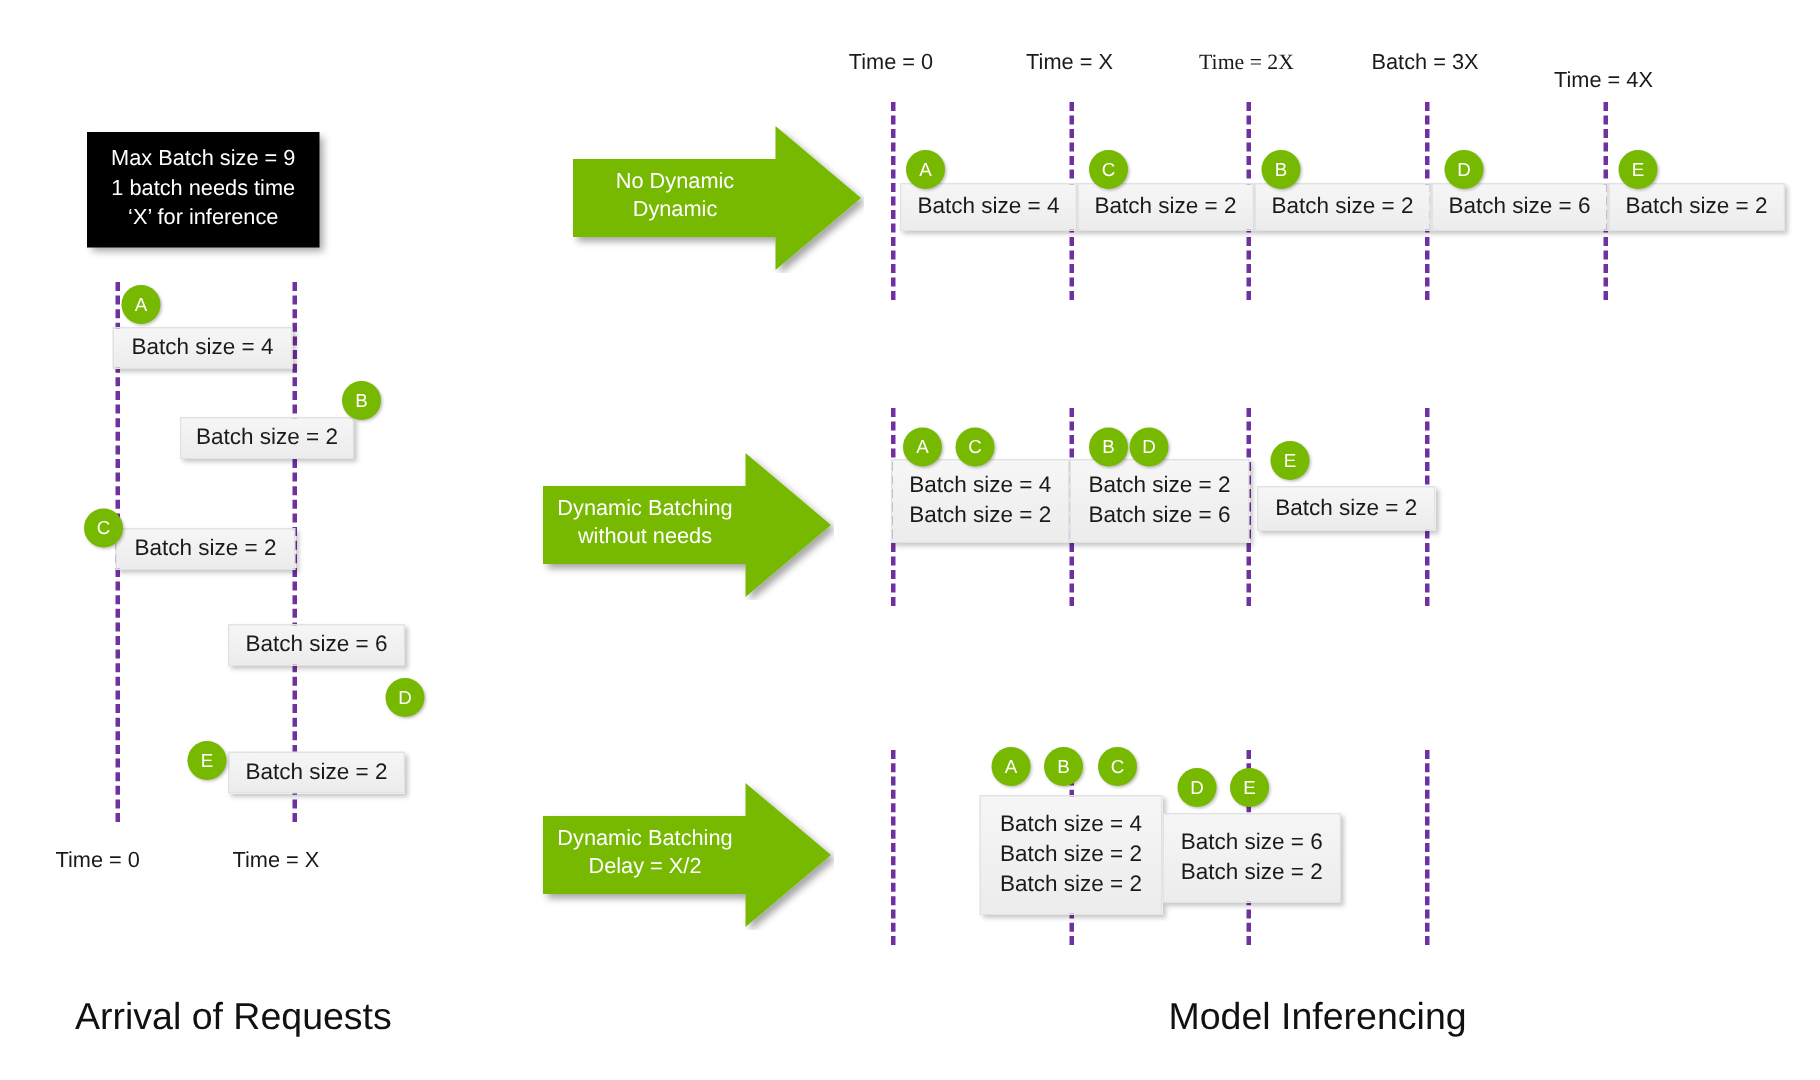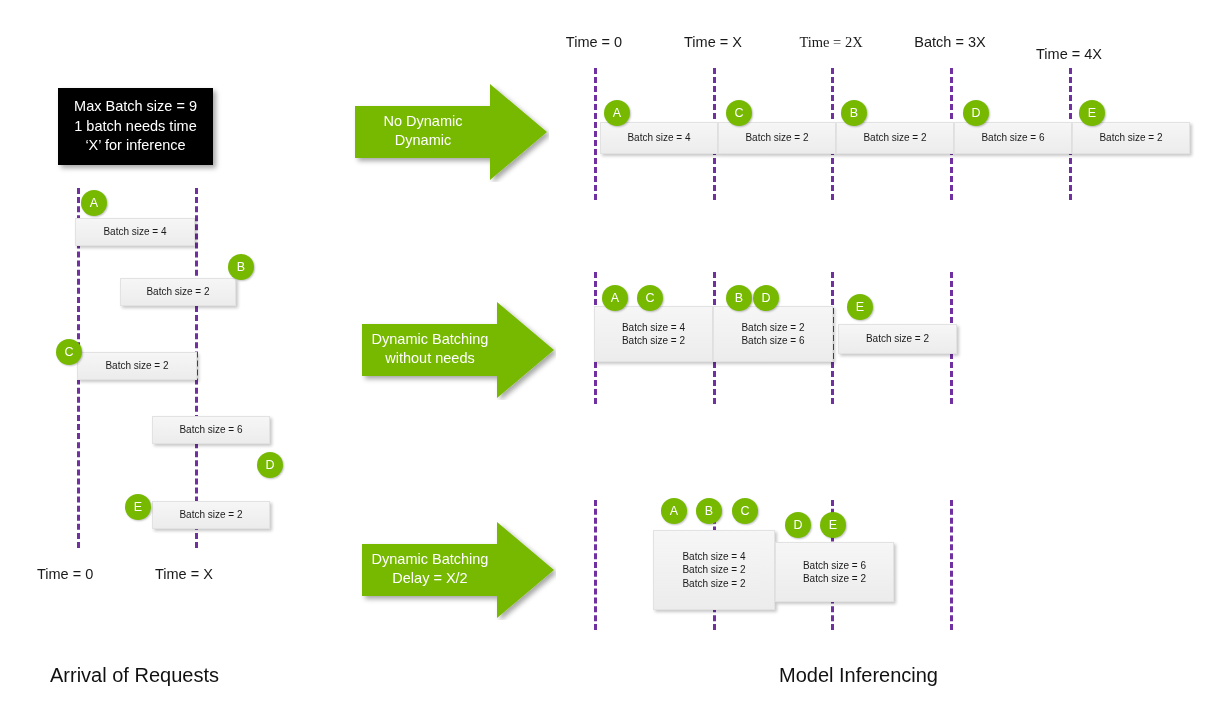--- a/index.html
+++ b/index.html
@@ -160,7 +160,7 @@
     <div class="dashline" style="left:831px; top:68px; height:132px;"></div>
     <div class="dashline" style="left:950px; top:68px; height:132px;"></div>
     <div class="dashline" style="left:1069px; top:68px; height:132px;"></div>
-    <div class="arrow" style="left:353px; top:82px; width:196px; height:100px;">
+    <div class="arrow" style="left:380px; top:82px; width:196px; height:100px;">
       <svg class="arrow-svg" width="196" height="100">
         <defs>
           <filter id="fsh-arrow-no-dynamic-batching" x="-30%" y="-30%" width="180%" height="180%">

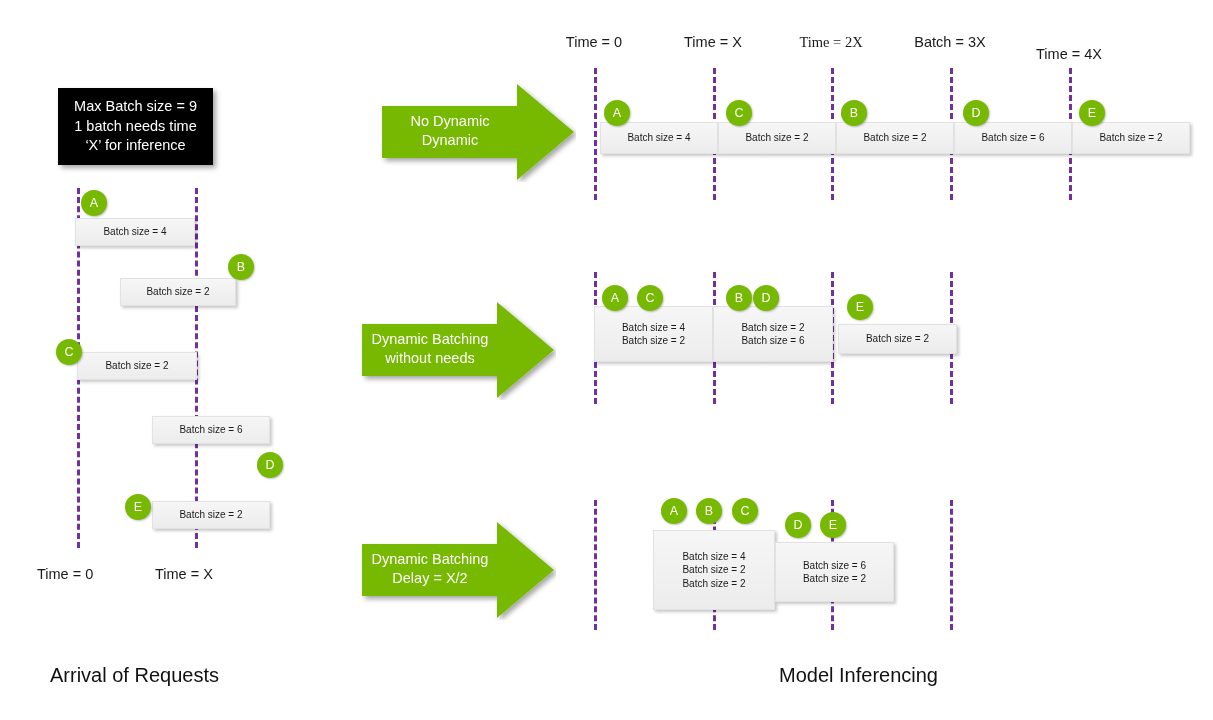--- a/index.html
+++ b/index.html
@@ -29,7 +29,7 @@
     background: linear-gradient(to bottom, #f6f6f6 0%, #ececec 100%);
     border: 1px solid #e2e2e2;
     box-shadow: 2px 2px 3px rgba(0,0,0,0.22);
-    font-size: 10px;
+    font-size: 15px;
     color: #1a1a1a;
     display: flex;
     flex-direction: column;

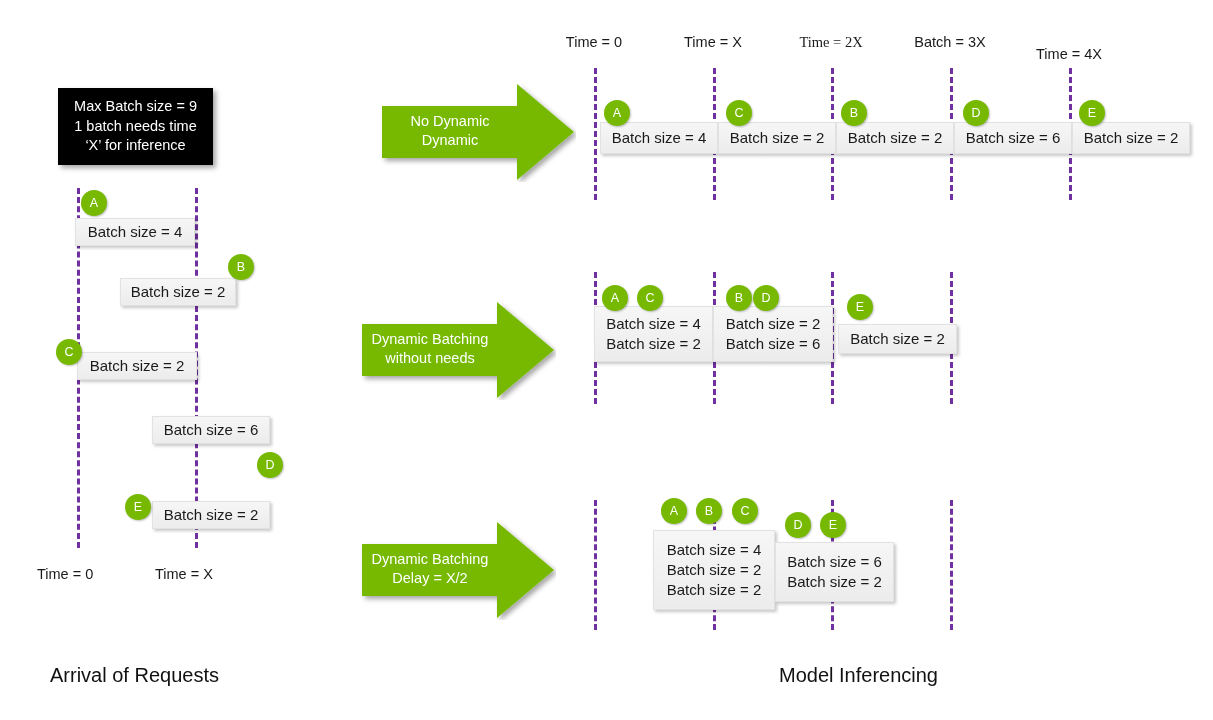--- a/index.html
+++ b/index.html
@@ -98,7 +98,7 @@
   }
   .sectiontitle {
     position: absolute;
-    font-size: 20px;
+    font-size: 25px;
     color: #111111;
     white-space: nowrap;
   }

